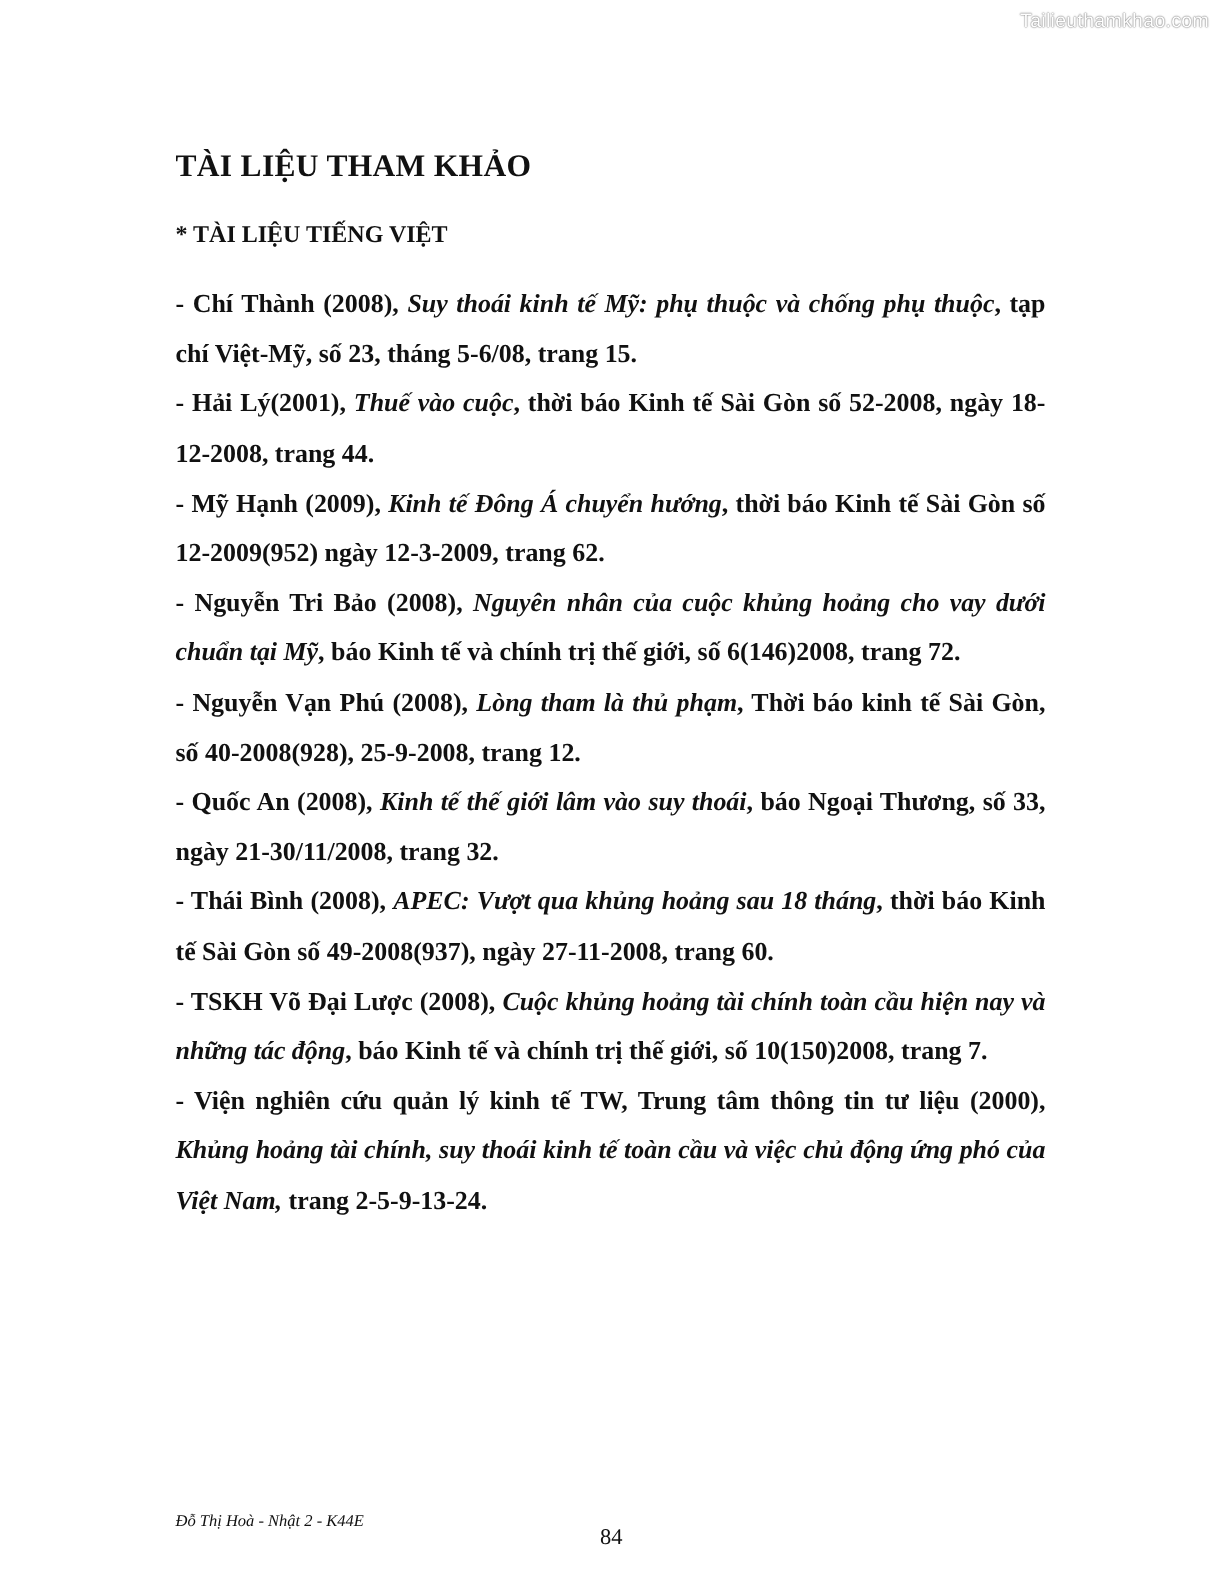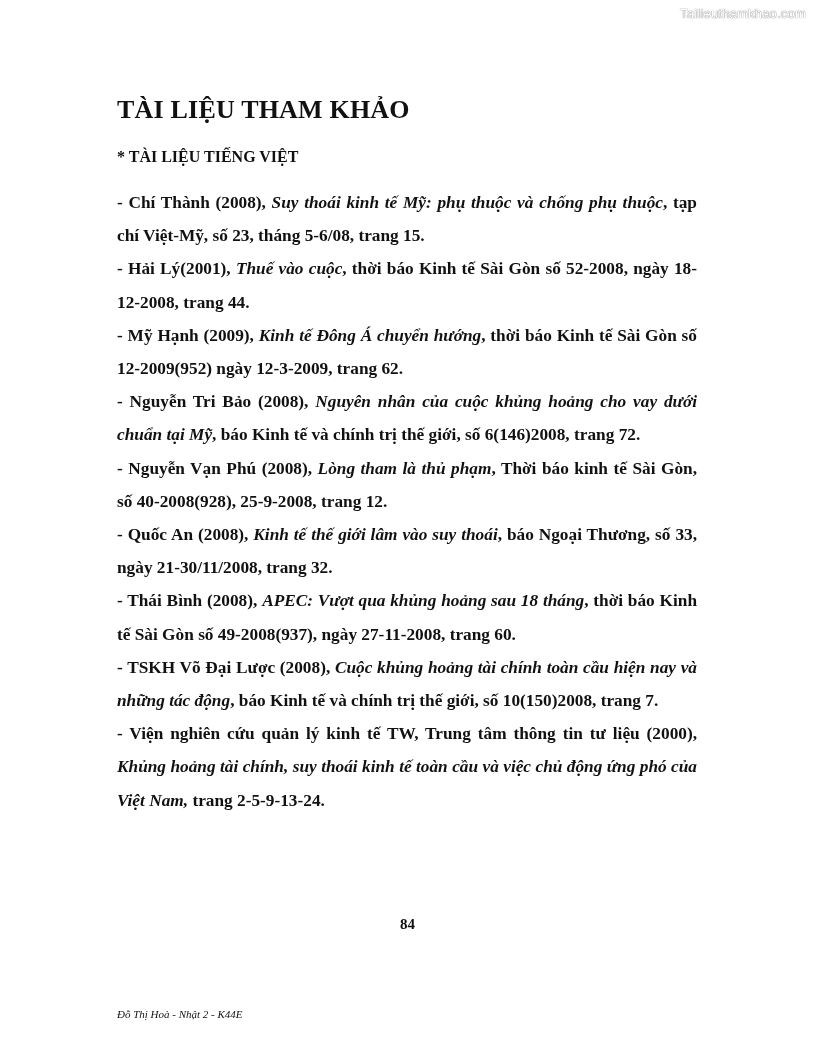--- a/index.html
+++ b/index.html
@@ -8,7 +8,7 @@
   .watermark { position:absolute; top:6px; right:10px; font-family:"Liberation Sans", sans-serif;
                font-size:13px; color:#fff; text-shadow:0 0 1px #777, 0 0 1px #777; letter-spacing:0.2px; }
   .content { position:absolute; left:117px; width:580px; top:93px; }
-  .title { font-size:26px; margin:0; height:34px; line-height:34px; letter-spacing:0.2px; }
+  .title { font-size:21px; margin:0; height:34px; line-height:34px; letter-spacing:0.2px; }
   .subtitle { font-size:16px; font-weight:bold; margin:0; position:absolute; top:52px; line-height:24px; }
   .refs { position:absolute; top:93px; left:0; width:580px; }
   .ref { font-size:17.3px; line-height:33.2px; text-align:justify; margin:0;font-weight:bold; }

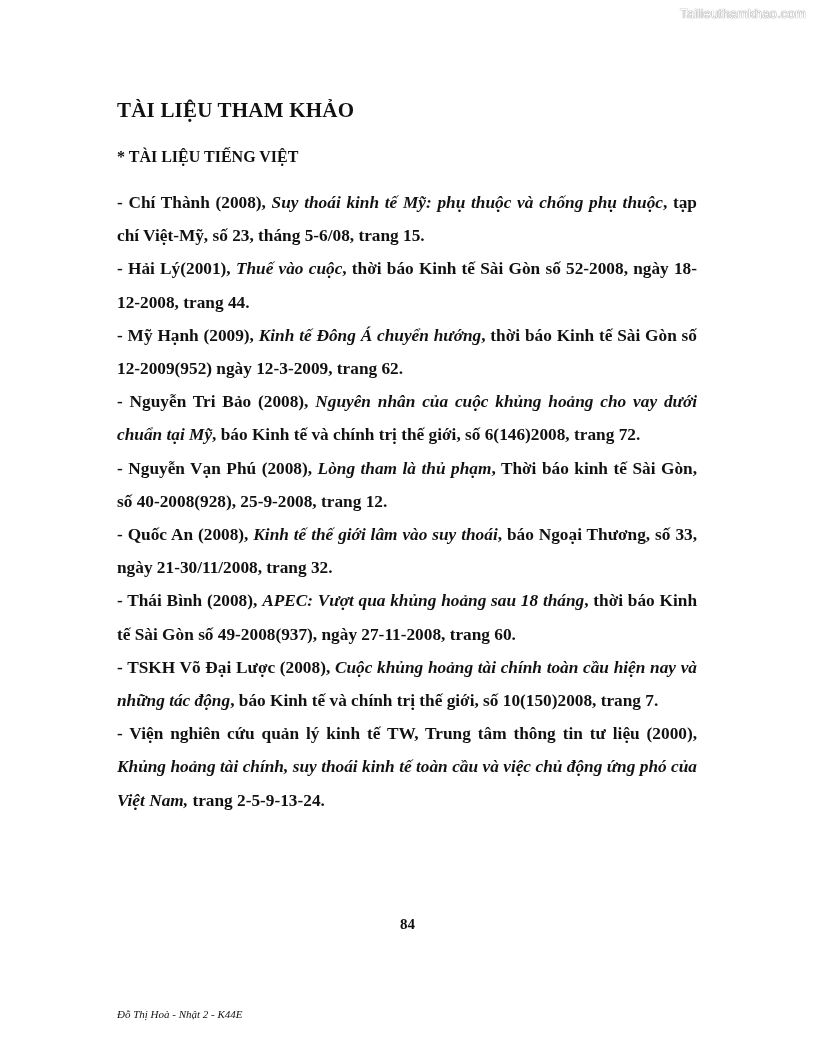--- a/index.html
+++ b/index.html
@@ -14,7 +14,7 @@
   .ref { font-size:17.3px; line-height:33.2px; text-align:justify; margin:0;font-weight:bold; }
   .ref i { font-style:italic; }
   .footer-author { position:absolute; left:117px; top:983px; font-size:11px; font-weight:normal; font-style:italic;margin-top:25px; }
-  .footer-page { position:absolute; left:400px; top:916px; font-size:15px;font-weight:bold; }
+  .footer-page { position:absolute; left:400px; top:1017px; font-size:15px; }
 </style>
 </head>
 <body>

